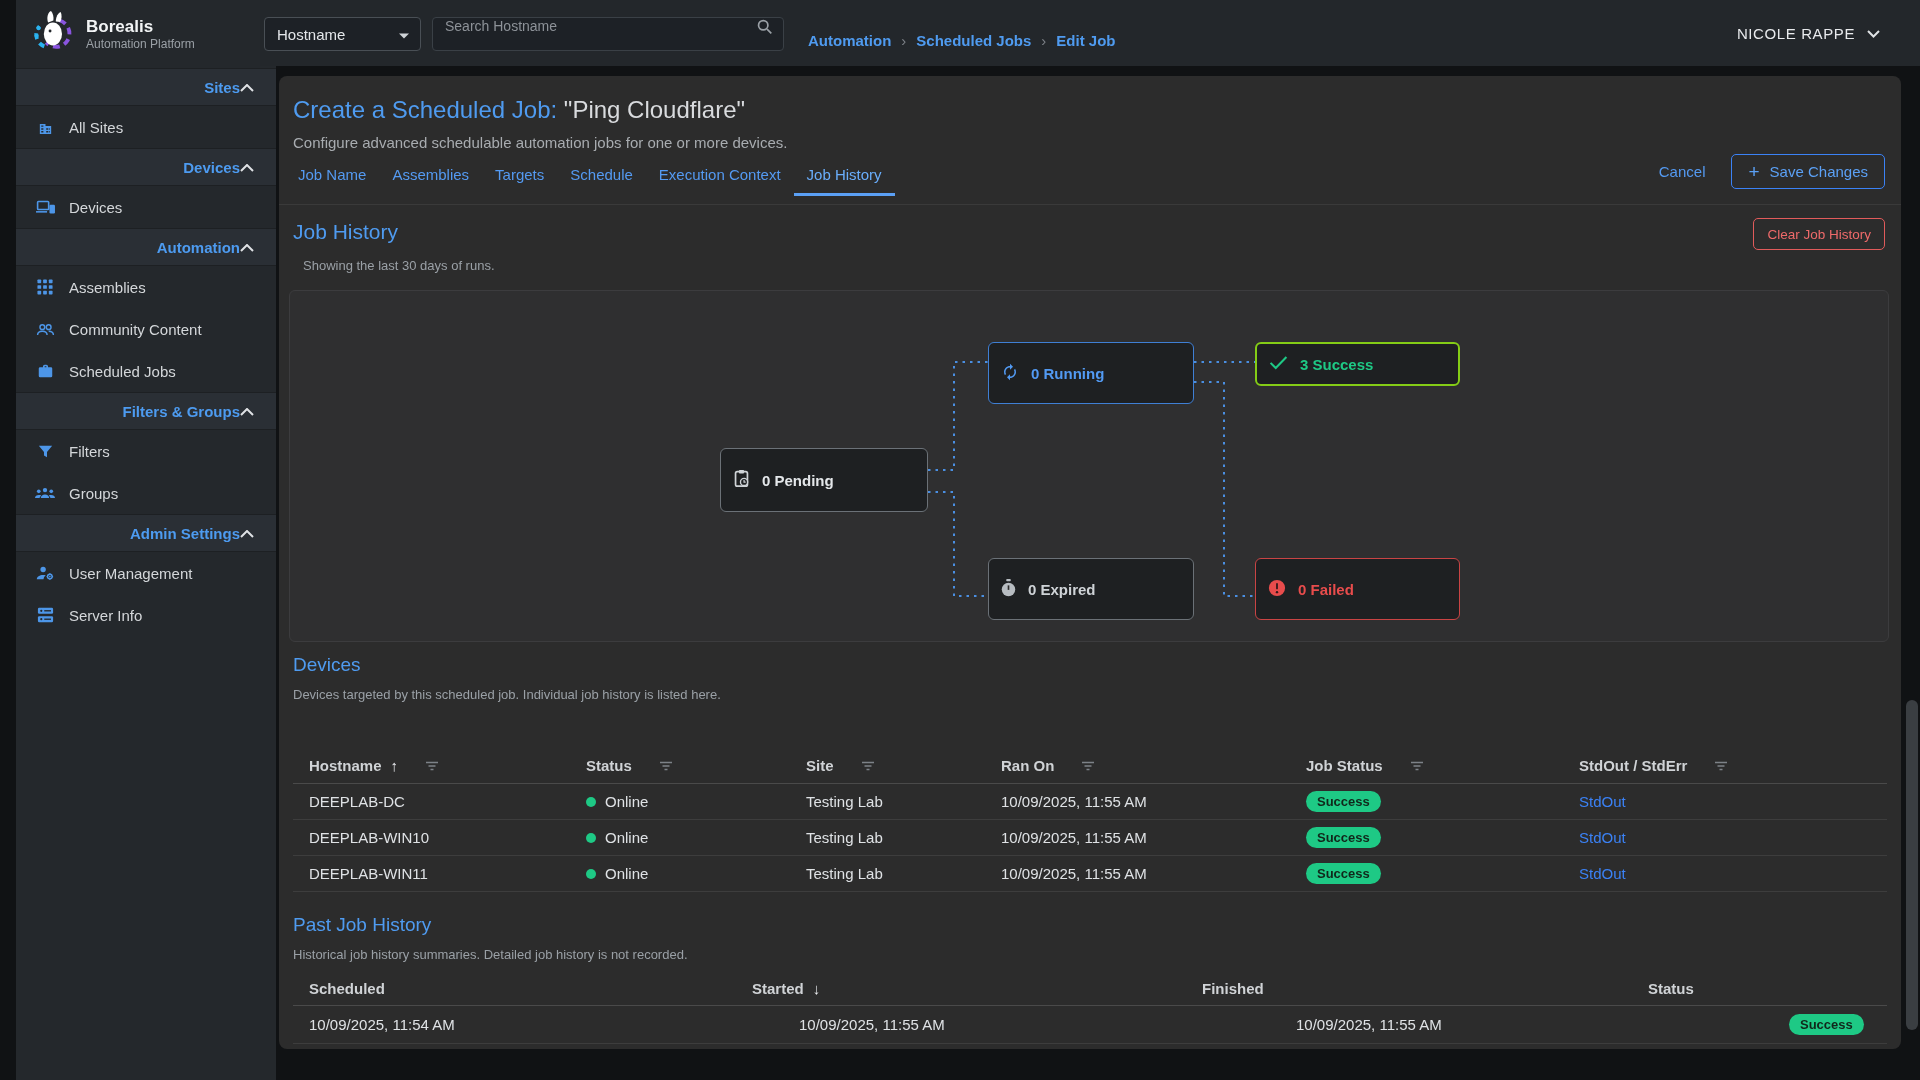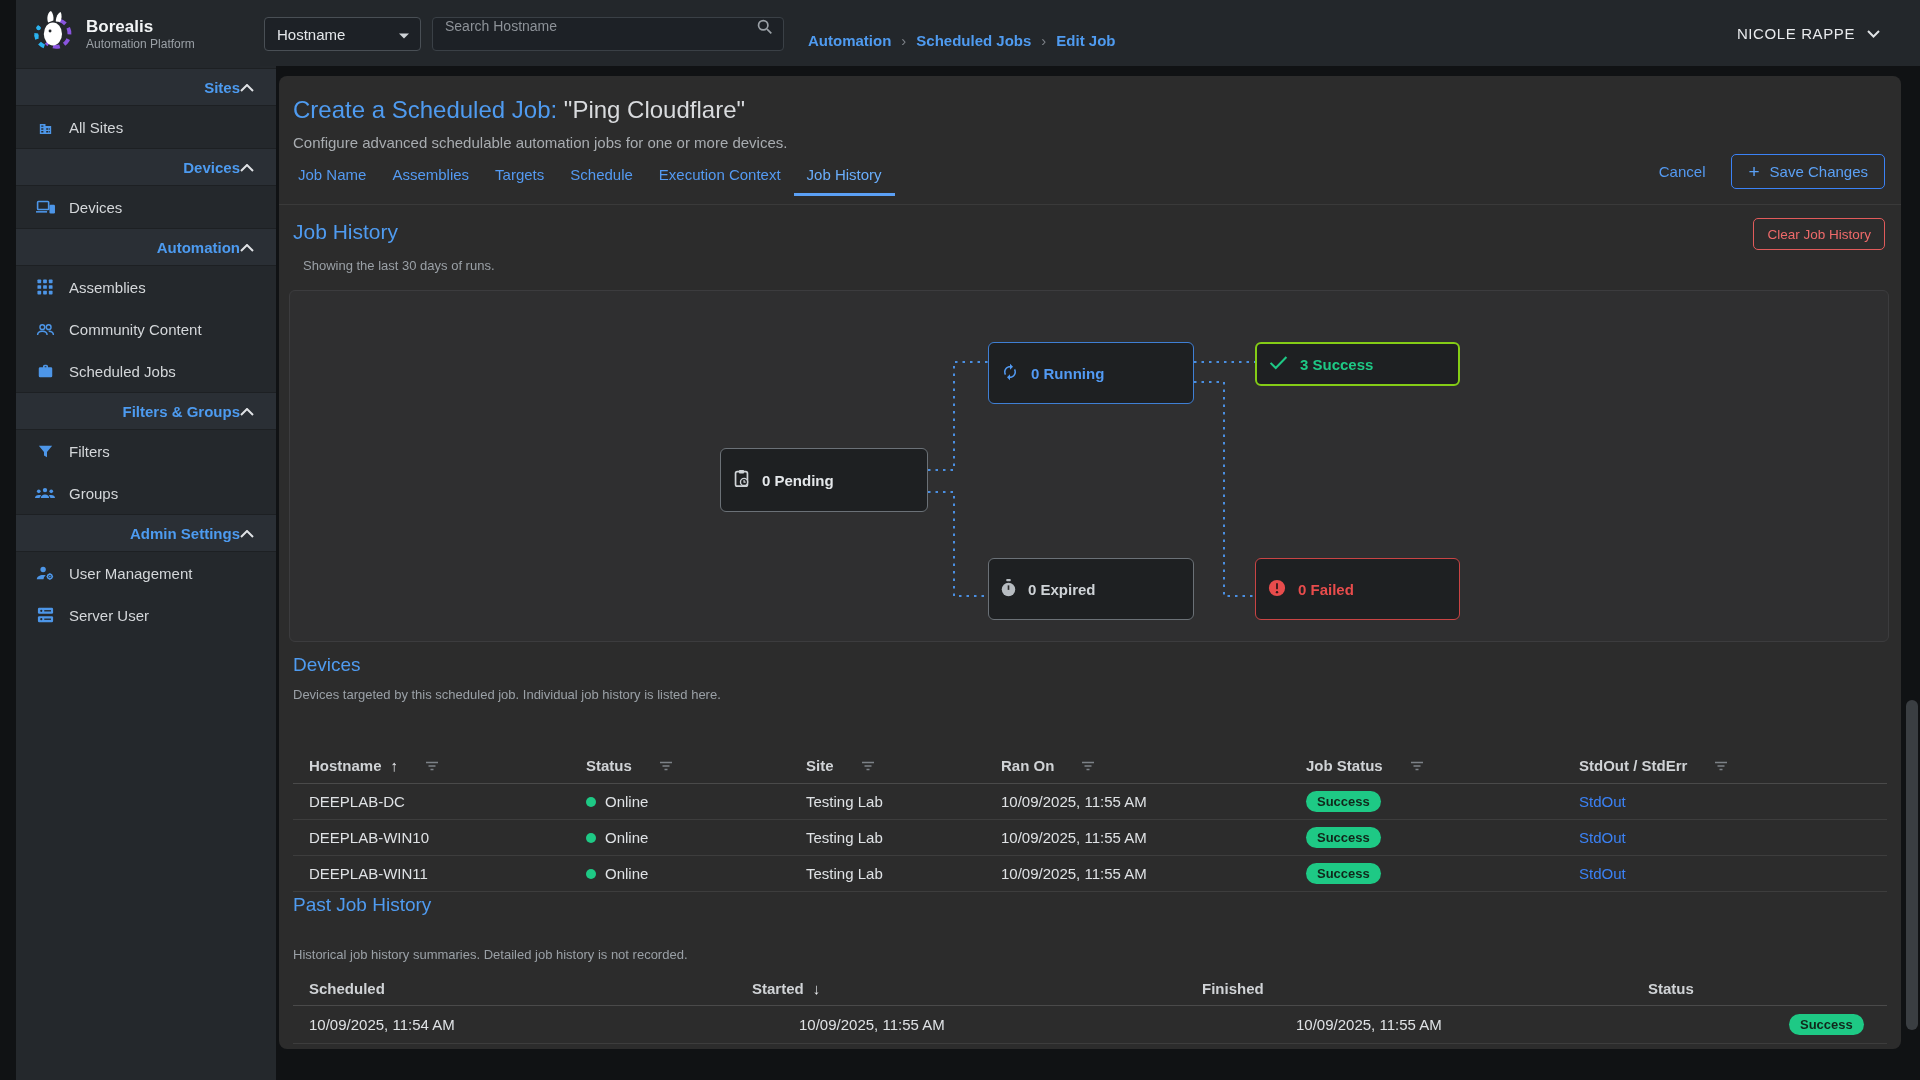--- a/index.html
+++ b/index.html
@@ -266,7 +266,7 @@
               <rect x="8.5" y="13.7" width="8" height="1.6" fill="#24282c"></rect>
             </svg>
         </span>
-        <span class="nav-label">Server User</span>
+        <span class="nav-label">Server Info</span>
       </div>
     </nav>
   </aside>

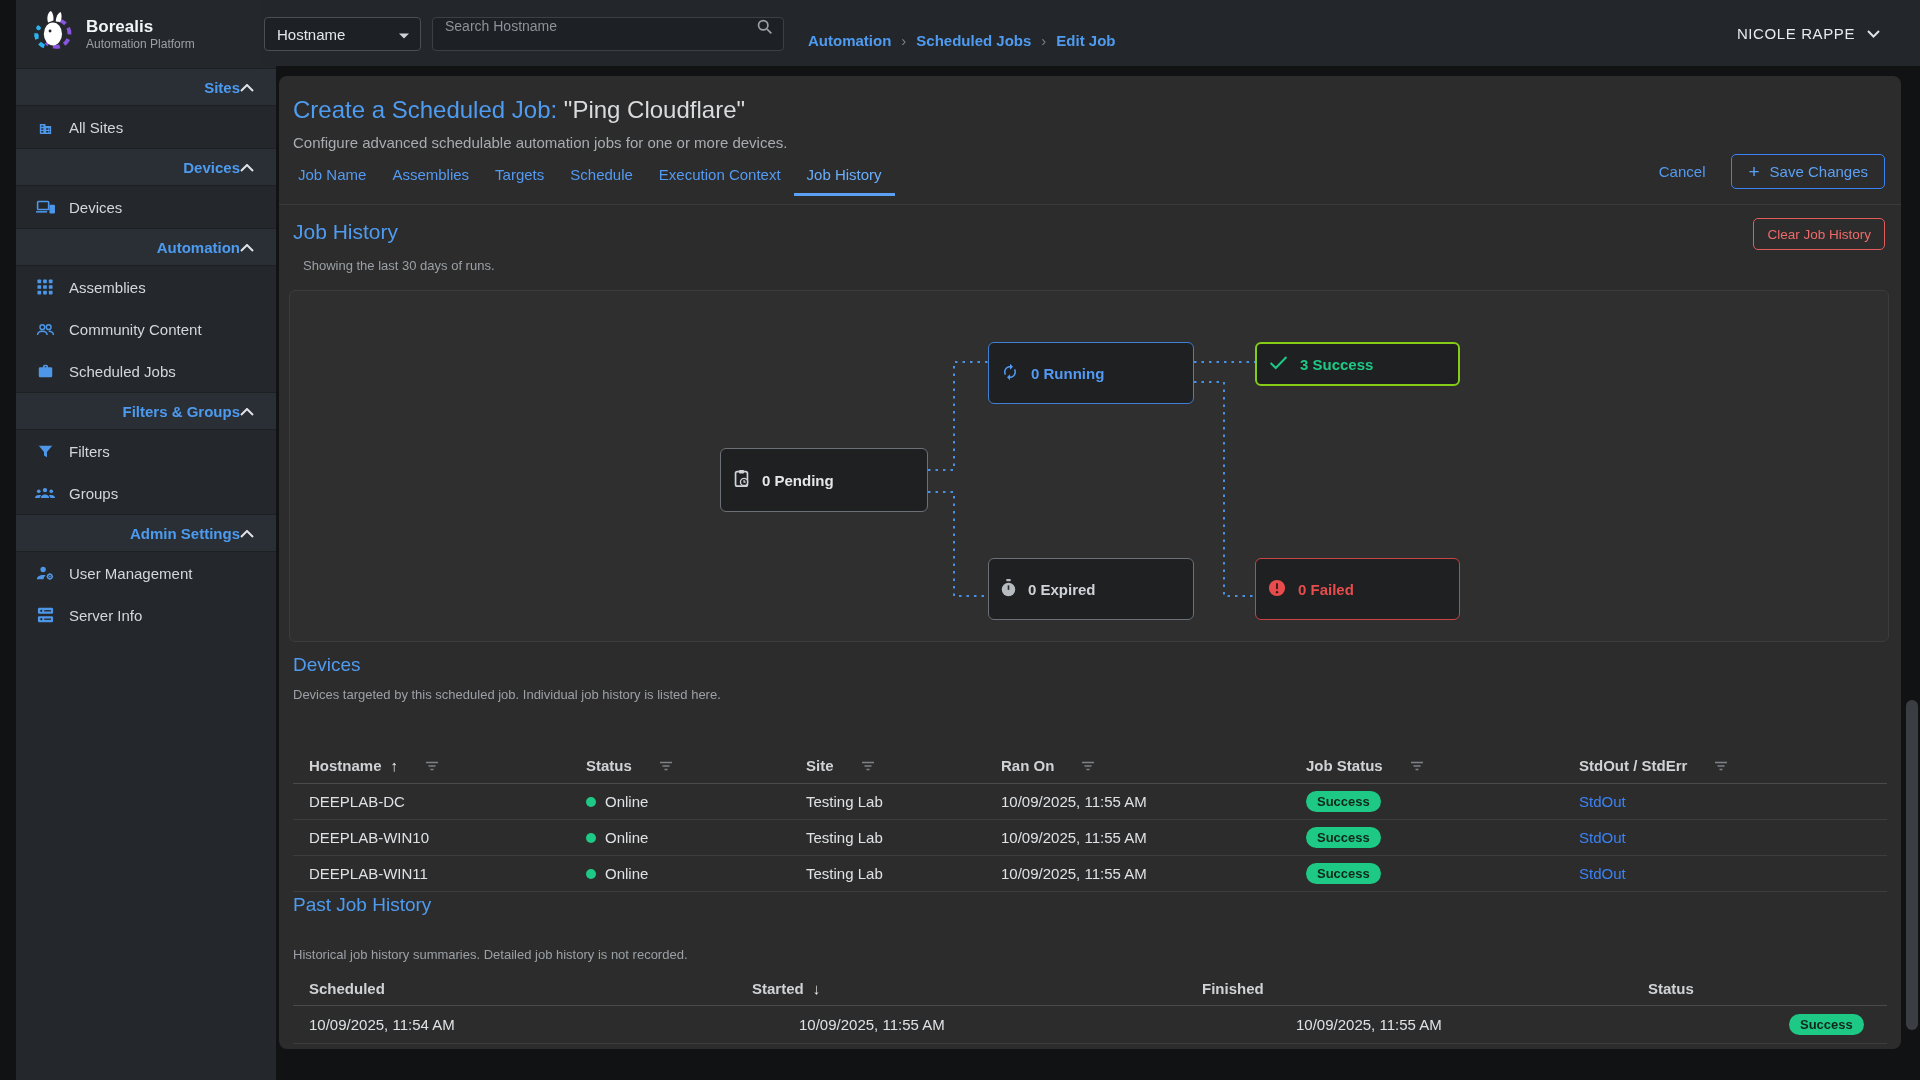--- a/index.html
+++ b/index.html
@@ -505,7 +505,7 @@
       </div>
     </div>
 
-    <div class="section-heading" style="top:818px;">Past Job History</div>
+    <div class="section-heading" style="top:838px;">Past Job History</div>
     <div class="section-subtitle" style="top:871px;">Historical job history summaries. Detailed job history is not recorded.</div>
 
     <div class="past-table">

